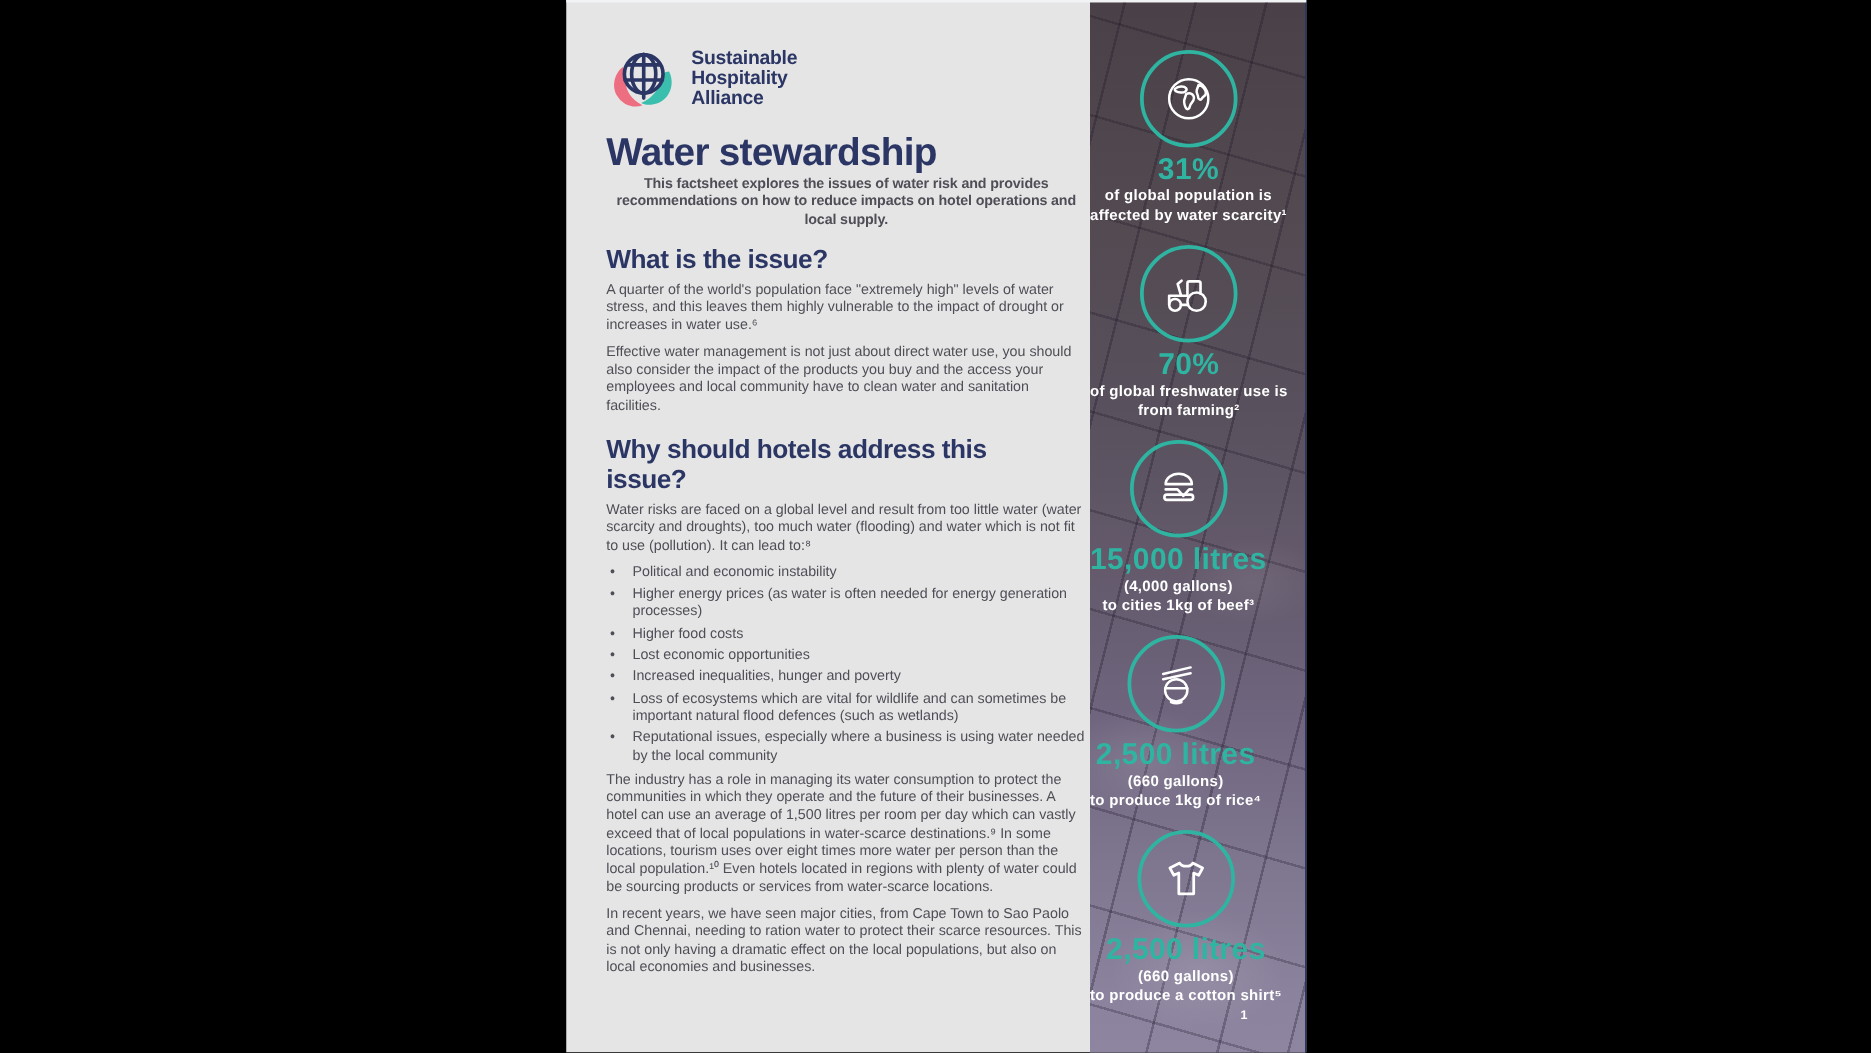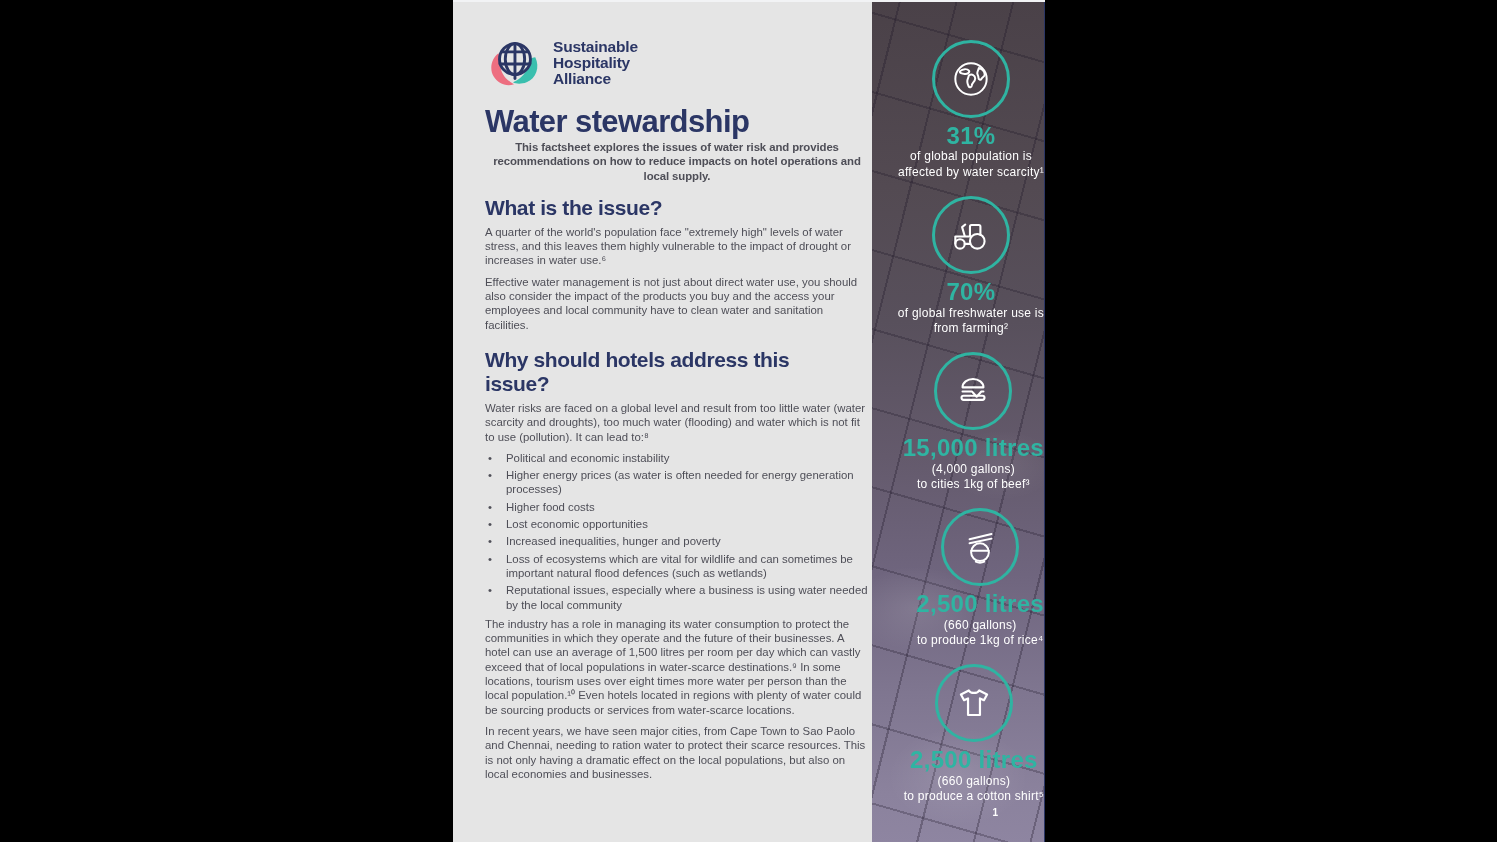--- a/index.html
+++ b/index.html
@@ -38,7 +38,7 @@
       linear-gradient(180deg,#4a4148 0%,#534a52 22%,#58505c 38%,#645a6c 54%,#6f657e 68%,#7f7690 82%,#8b829d 94%,#8e85a1 100%);
     border-right:1px solid #2b3665;
   }
-  .stats{position:relative;display:flex;flex-direction:column;align-items:flex-end;padding-top:38px;}
+  .stats{position:relative;display:flex;flex-direction:column;align-items:flex-start;padding-top:38px;}
   .stat{display:flex;flex-direction:column;align-items:center;text-align:center;margin-bottom:16px;}
   .stat-circle{
     width:78px;height:78px;border-radius:50%;border:3px solid #2fb4a2;box-sizing:border-box;

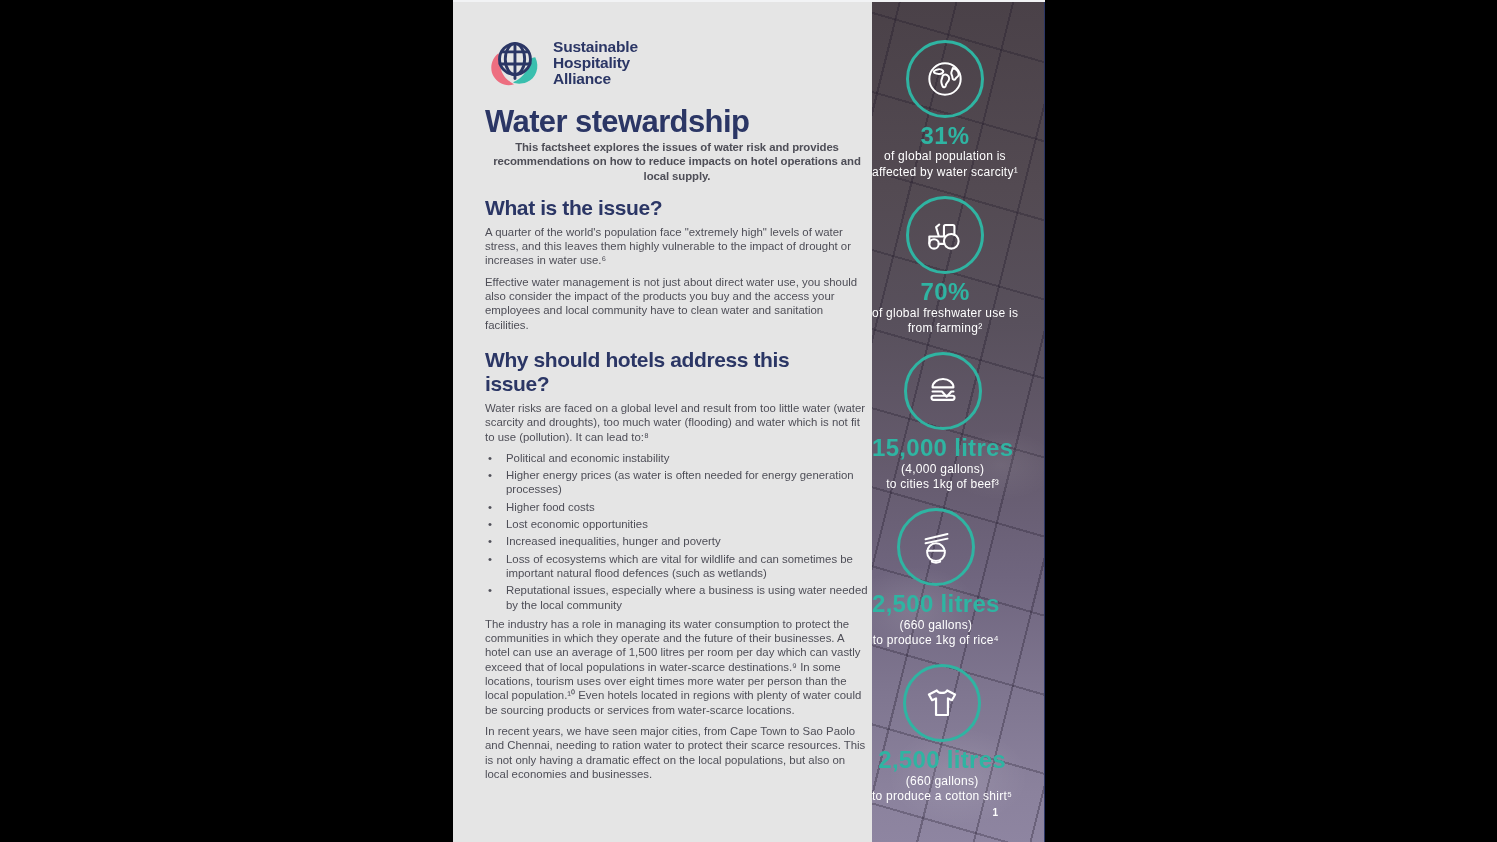--- a/index.html
+++ b/index.html
@@ -45,7 +45,7 @@
     display:flex;align-items:center;justify-content:center;flex:0 0 auto;
   }
   .stat-value{margin-top:5px;font-size:24px;font-weight:bold;color:#2fb4a2;letter-spacing:0.3px;line-height:1.1;}
-  .stat-line{font-size:12px;font-weight:normal;color:#ffffff;line-height:1.28;letter-spacing:0.25px;}
+  .stat-line{font-size:12px;font-weight:bold;color:#ffffff;line-height:1.28;letter-spacing:0.25px;}
   .page-number{position:absolute;right:46px;bottom:26px;color:#ffffff;font-size:10px;font-weight:bold;}
   svg{display:block;}
 </style>

